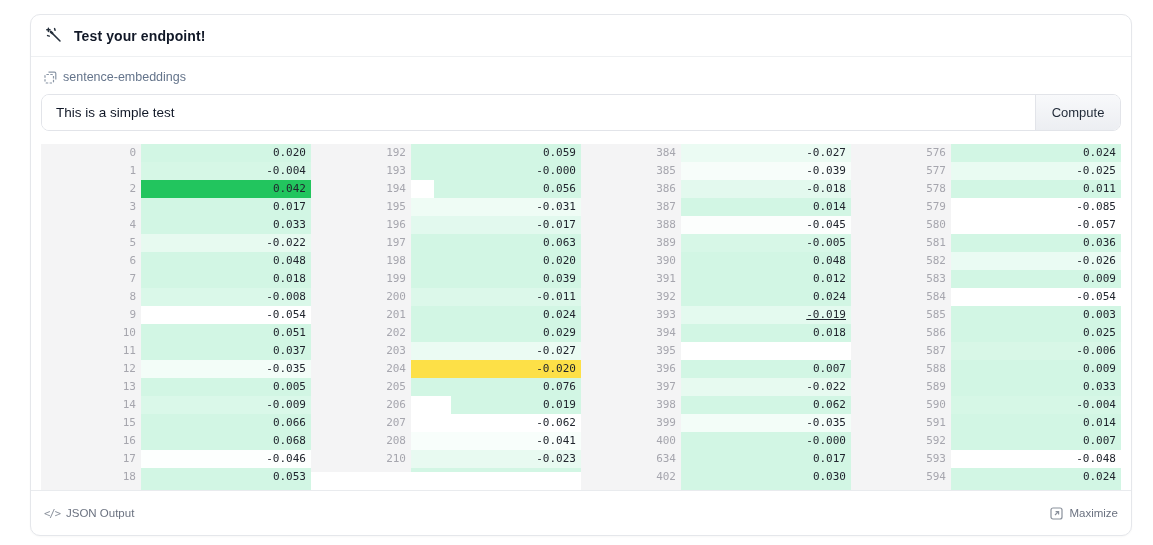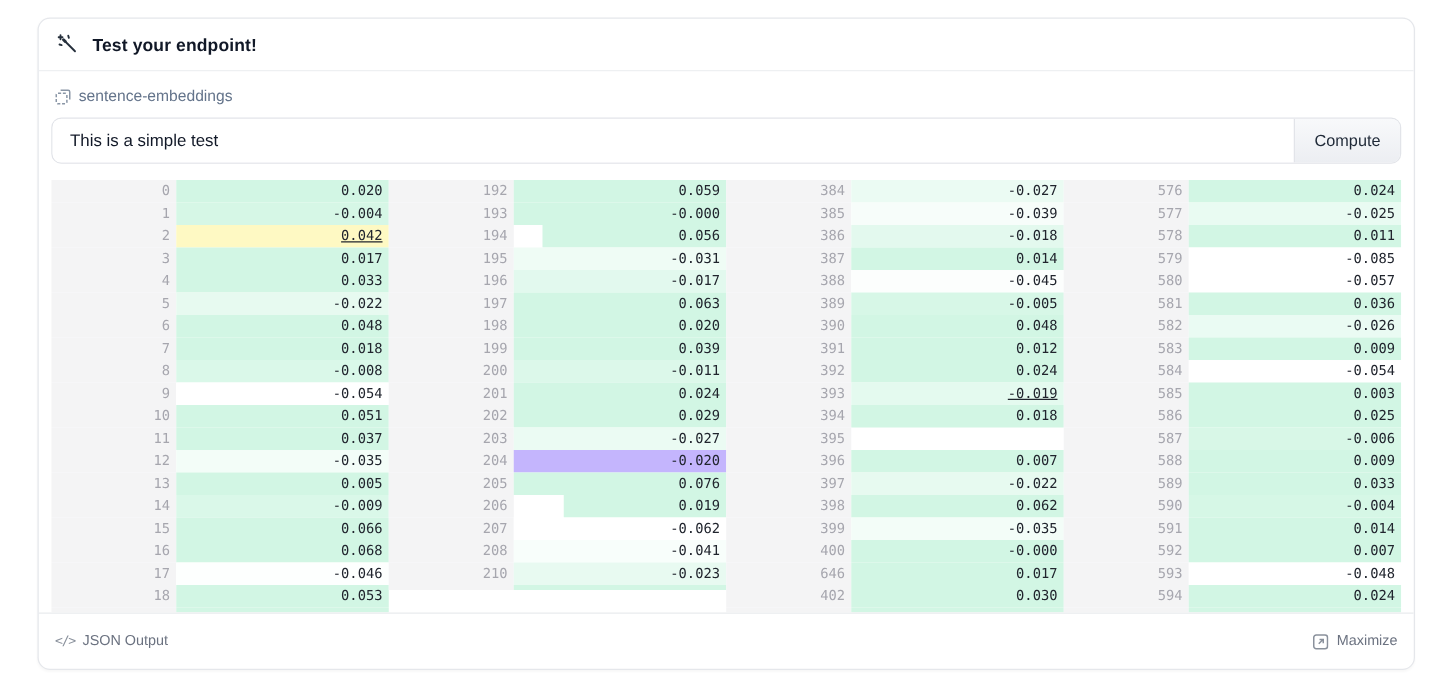--- a/index.html
+++ b/index.html
@@ -82,7 +82,7 @@
           </div>
           <div class="trow">
             <div class="idx-cell">2</div>
-            <div class="val-cell" style="background: #fef9c3; text-decoration: underline;">0.042</div>
+            <div class="val-cell" style="background: #22c55e;">0.042</div>
           </div>
           <div class="trow">
             <div class="idx-cell">3</div>

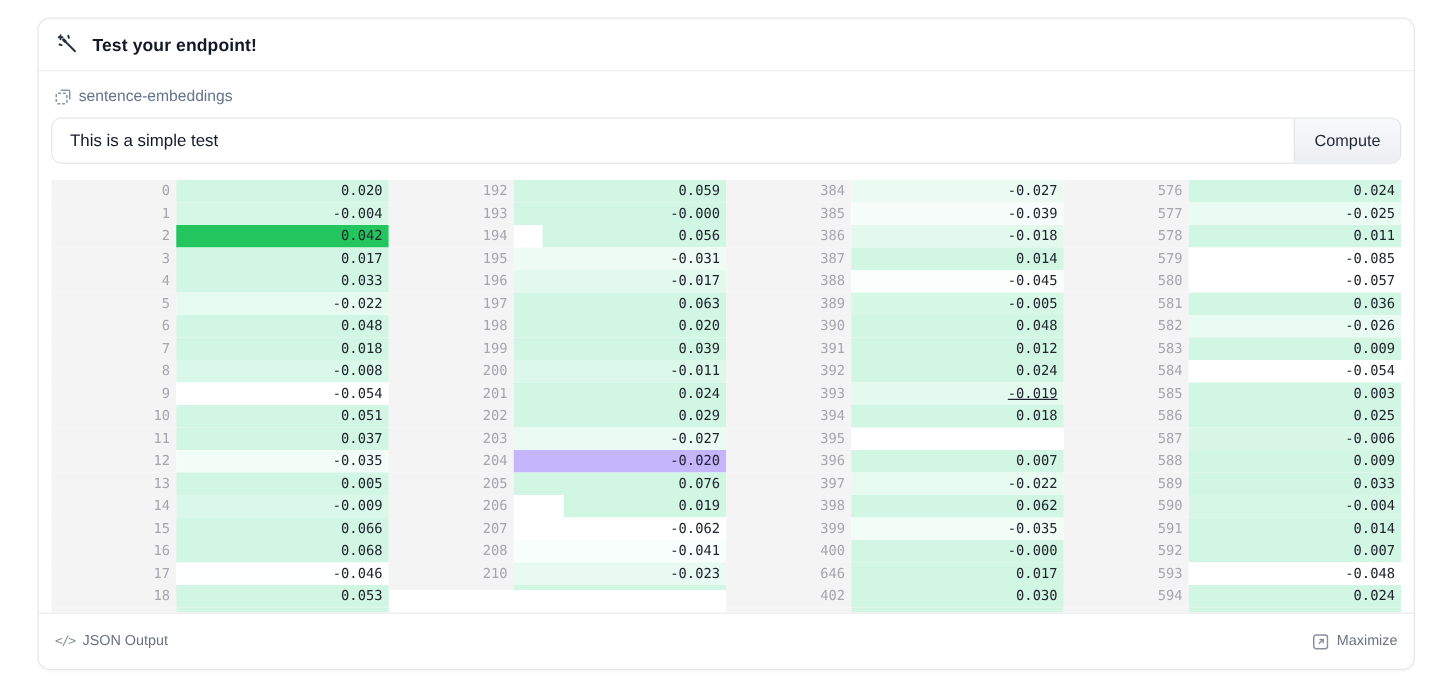--- a/index.html
+++ b/index.html
@@ -204,7 +204,7 @@
           </div>
           <div class="trow">
             <div class="idx-cell">204</div>
-            <div class="val-cell" style="background: #c4b5fd;">-0.020</div>
+            <div class="val-cell" style="background: #fde047;">-0.020</div>
           </div>
           <div class="trow">
             <div class="idx-cell">205</div>

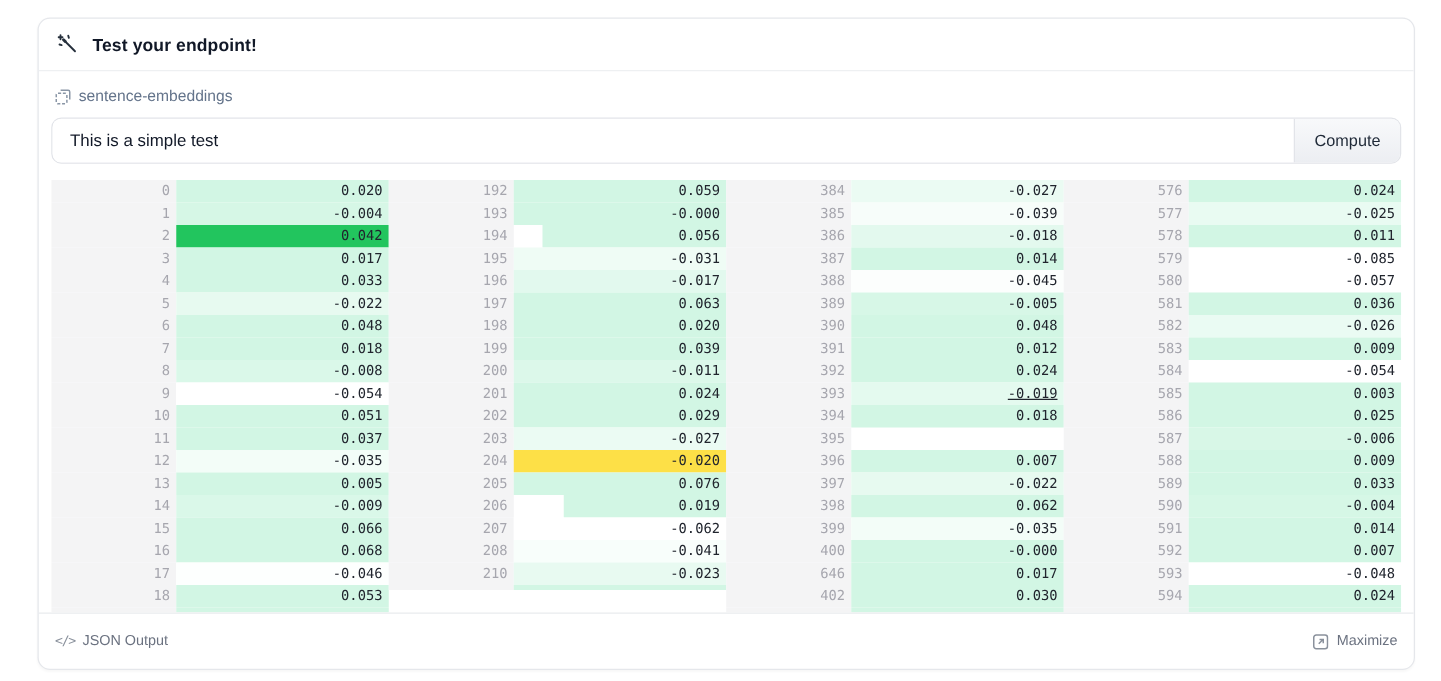--- a/index.html
+++ b/index.html
@@ -300,7 +300,7 @@
             <div class="val-cell" style="background: rgb(210, 246, 228);">-0.000</div>
           </div>
           <div class="trow">
-            <div class="idx-cell">646</div>
+            <div class="idx-cell">634</div>
             <div class="val-cell" style="background: rgb(210, 246, 228);">0.017</div>
           </div>
           <div class="trow">

